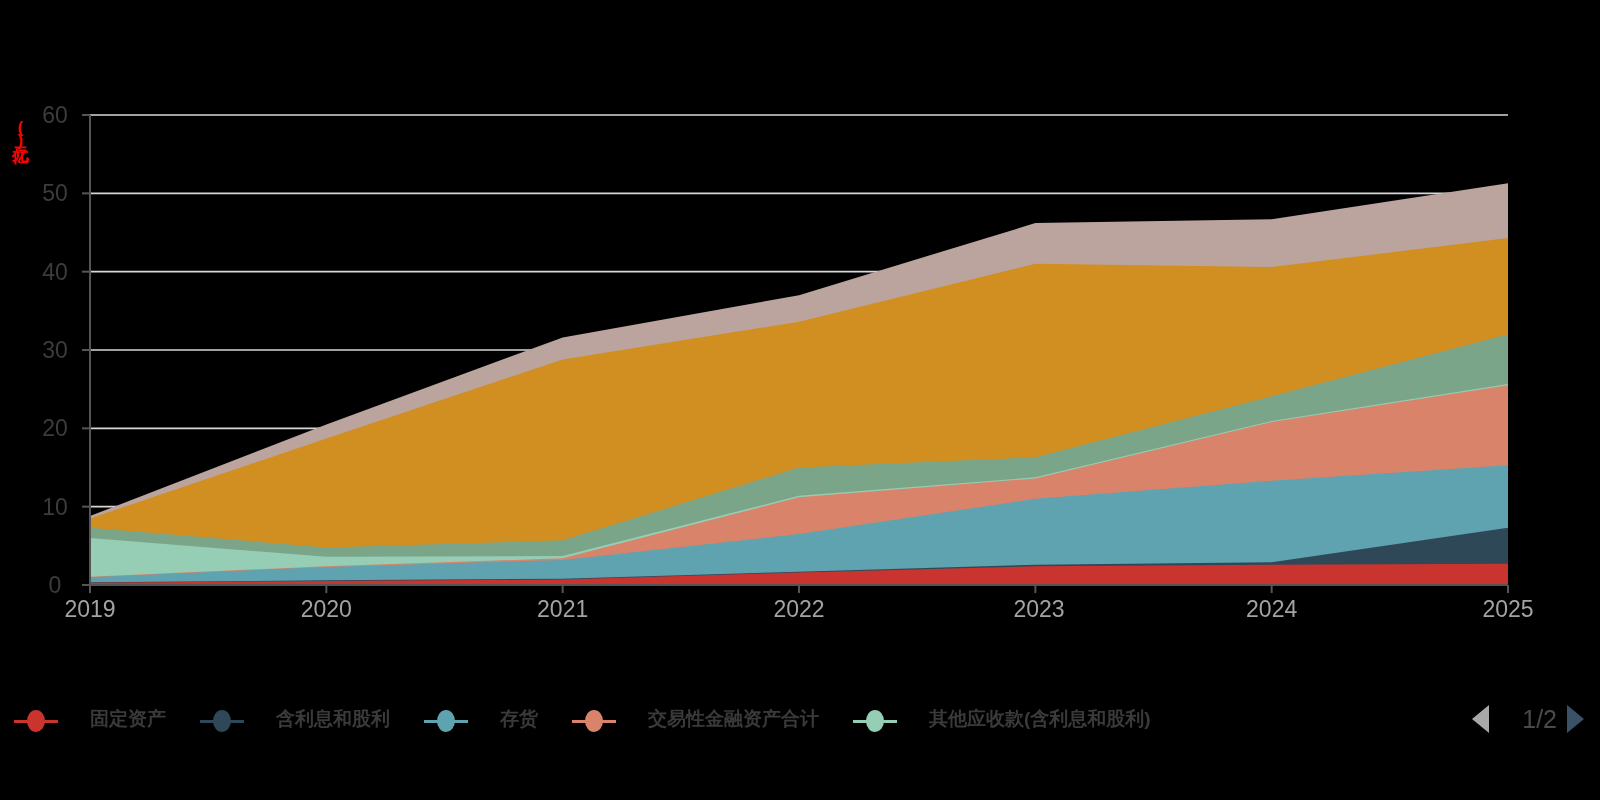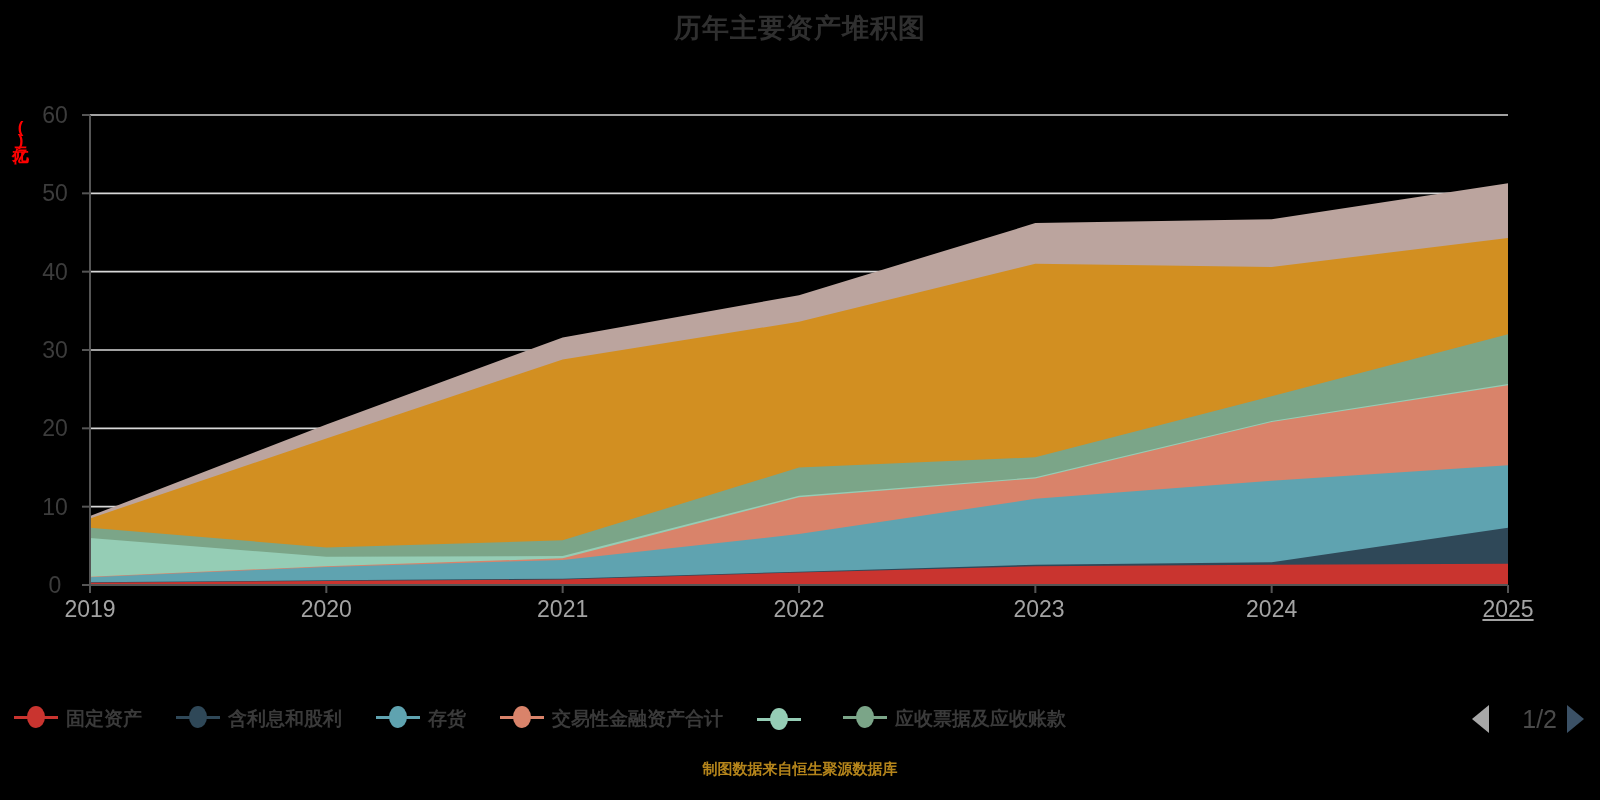--- a/index.html
+++ b/index.html
@@ -112,7 +112,6 @@
 
 <div class="chart-root">
 
-  <div class="chart-title">历年主要资产堆积图</div>
 
   <div class="plot-wrap">
 

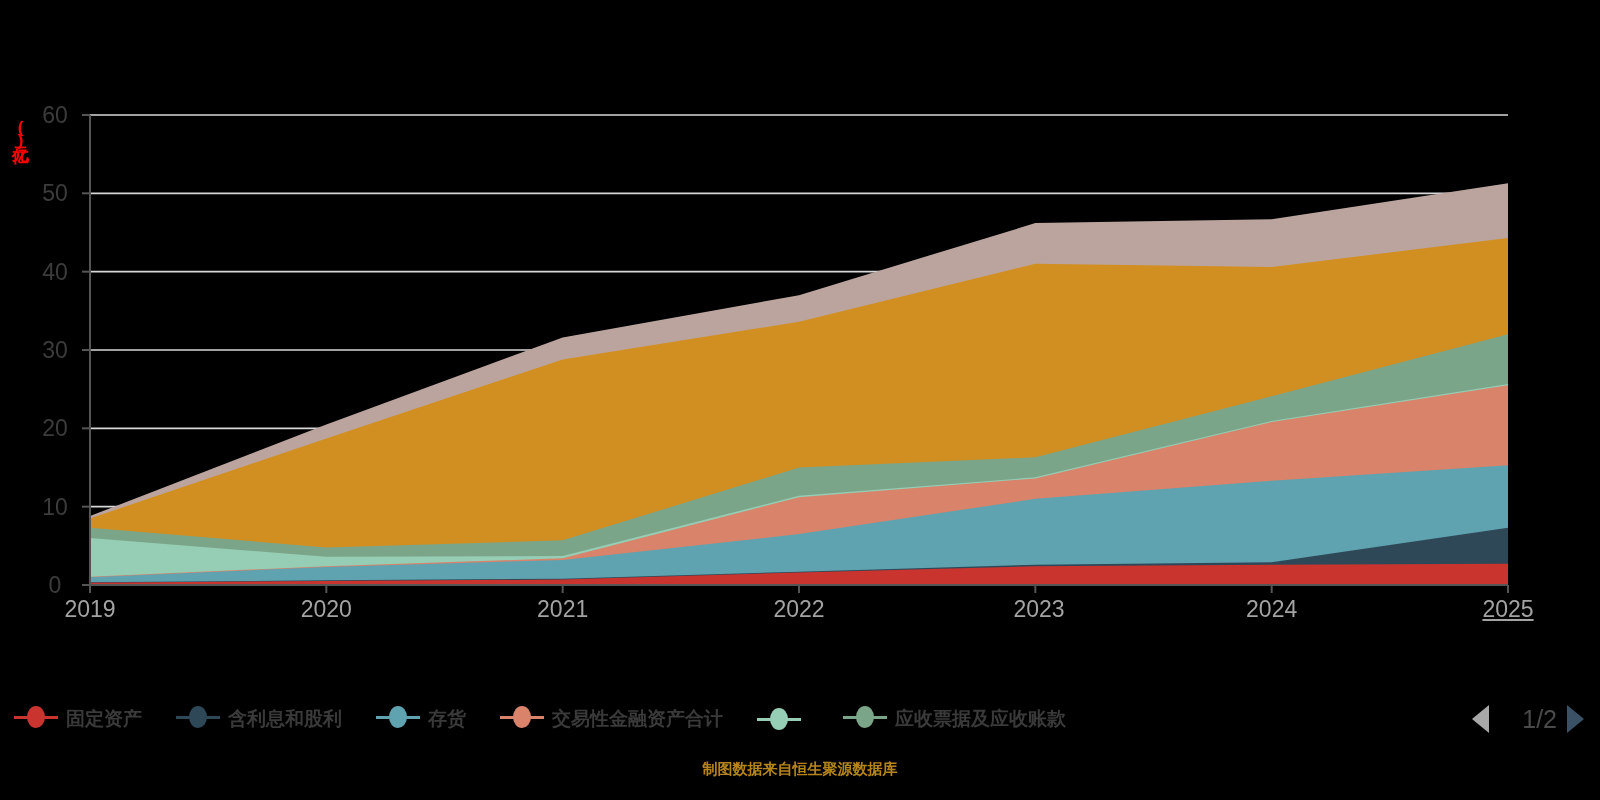--- a/index.html
+++ b/index.html
@@ -168,7 +168,7 @@
         <div class="x-tick-label" style="left: 799px;">2022</div>
         <div class="x-tick-label" style="left: 1039px;">2023</div>
         <div class="x-tick-label" style="left: 1271.67px;">2024</div>
-        <div class="x-tick-label" style="left: 1508px; text-decoration: underline;">2025</div>
+        <div class="x-tick-label" style="left: 1508px;">2025</div>
       </div>
   </div>
 

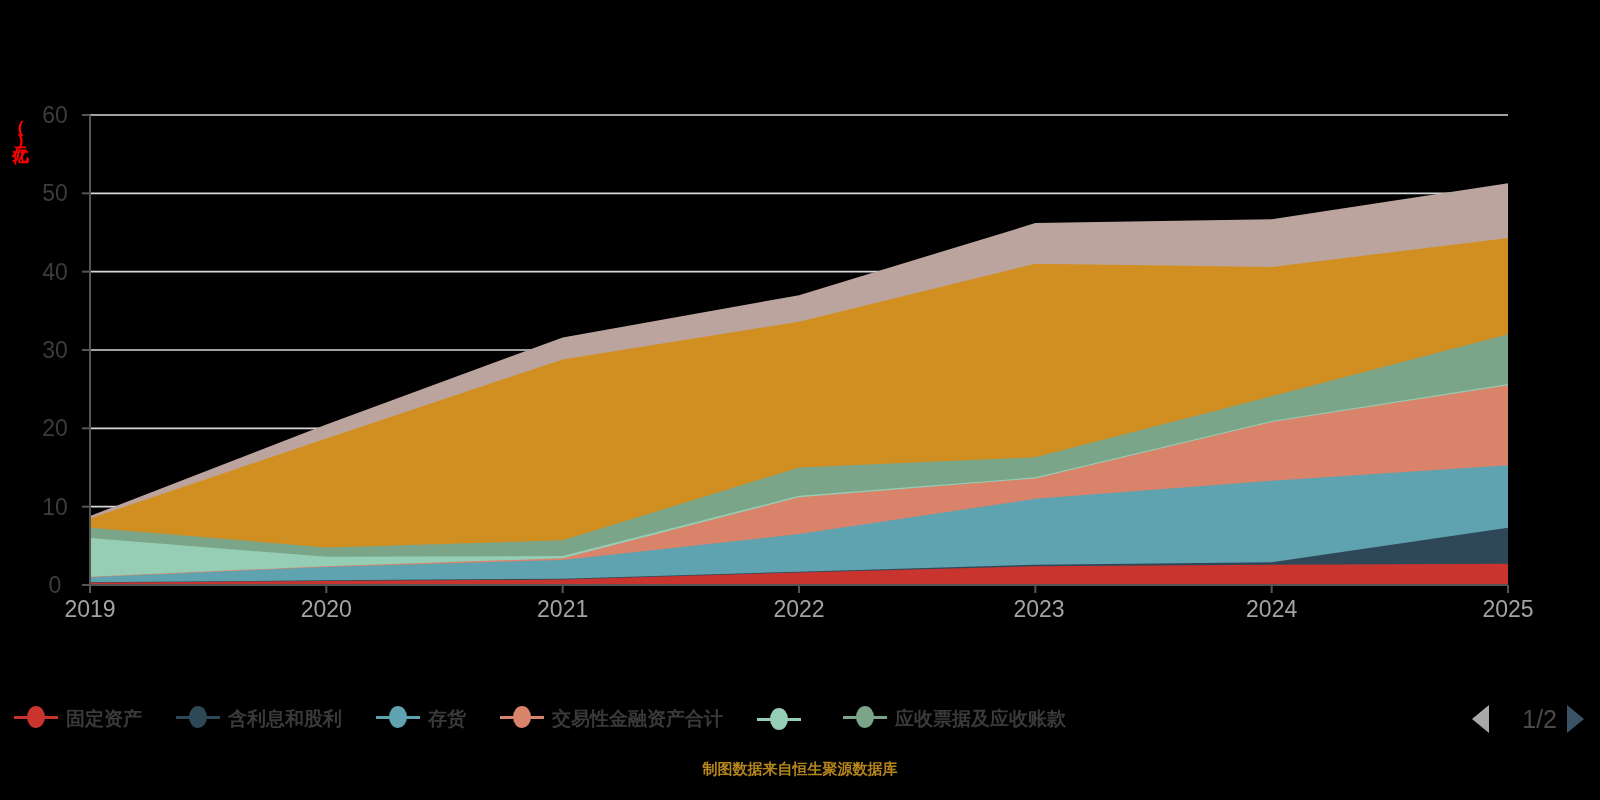--- a/index.html
+++ b/index.html
@@ -61,9 +61,10 @@
     gap: 0;
   }
   .legend-item {
-    display: flex; align-items: flex-start;
+    display: flex; align-items: flex-end;
     margin-right: 34px;
     white-space: nowrap;
+    gap: 24px;
   }
   .legend-marker {
     position: relative;

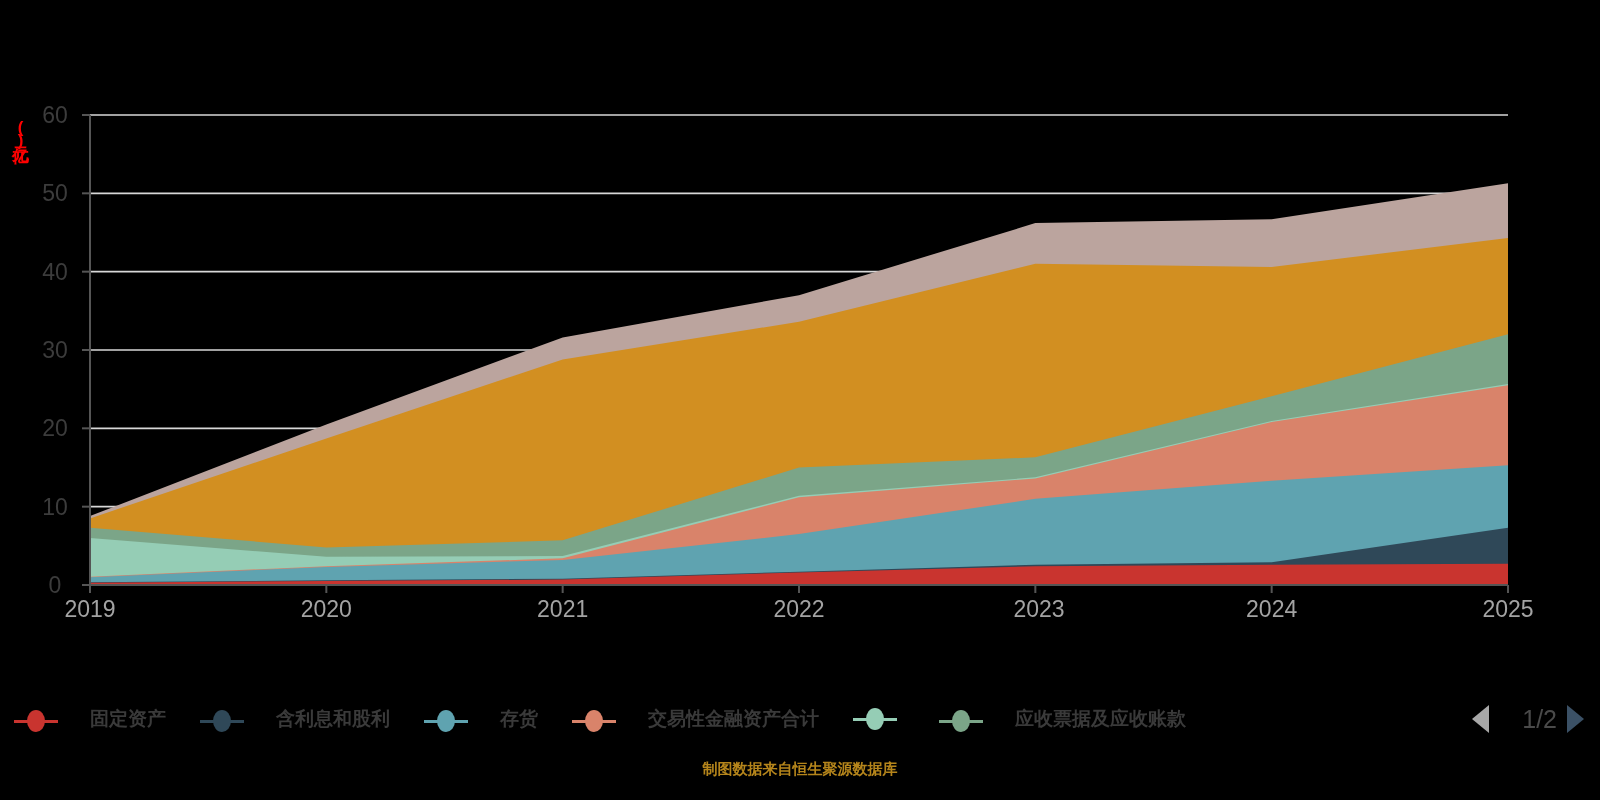--- a/index.html
+++ b/index.html
@@ -208,6 +208,7 @@
             <span class="bar" style="background: rgb(149, 205, 181);"></span>
             <span class="dot" style="background: rgb(149, 205, 181);"></span>
           </span>
+          <span class="legend-label">其他应收款(含利息和股利)</span>
         </div>
         <div class="legend-item">
           <span class="legend-marker">

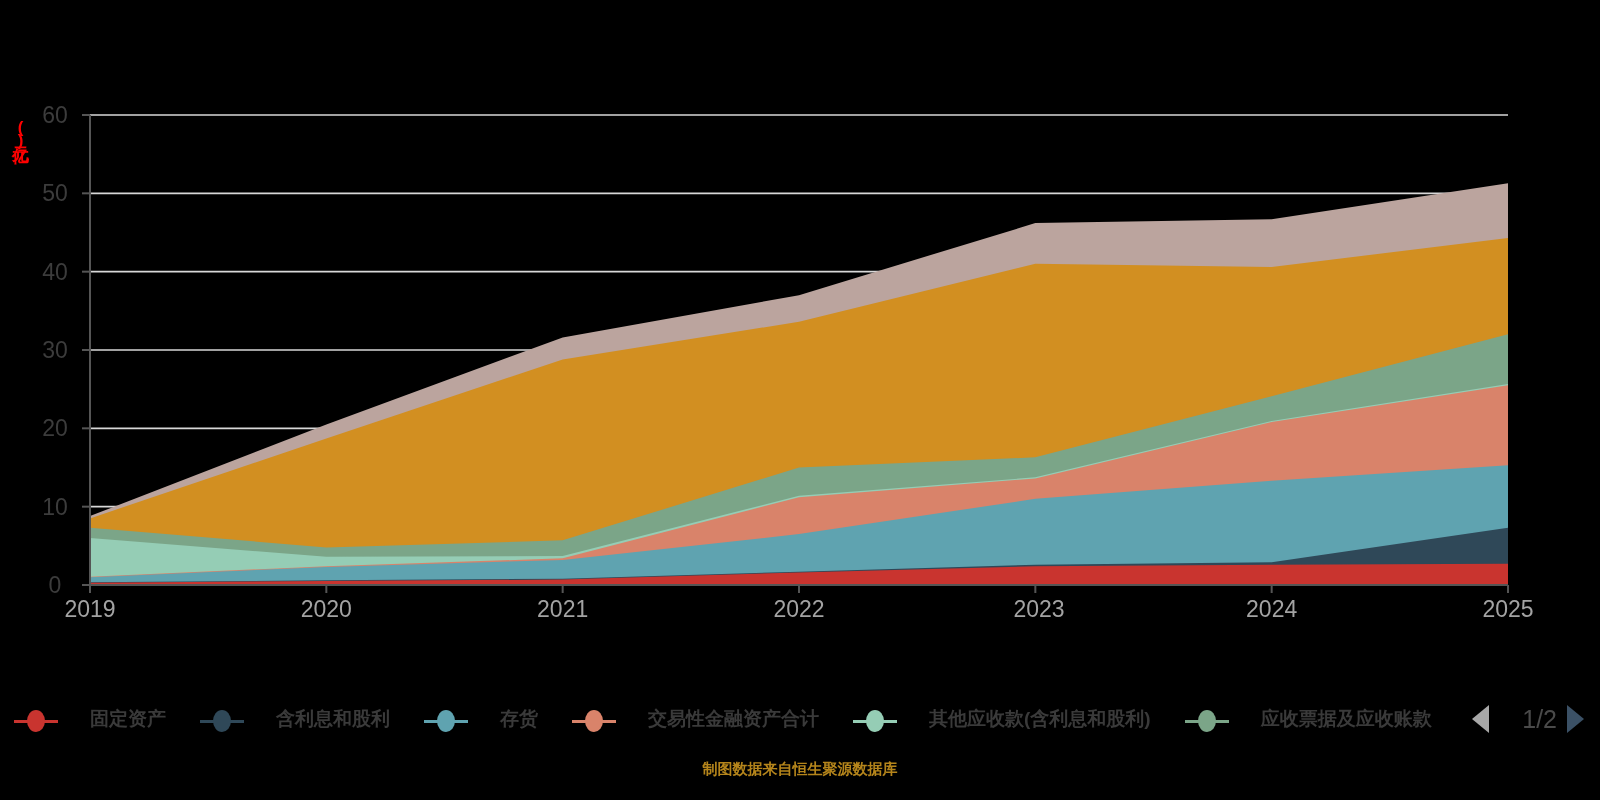--- a/index.html
+++ b/index.html
@@ -210,13 +210,6 @@
           </span>
           <span class="legend-label">其他应收款(含利息和股利)</span>
         </div>
-        <div class="legend-item">
-          <span class="legend-marker">
-            <span class="bar" style="background: rgb(123, 165, 136);"></span>
-            <span class="dot" style="background: rgb(123, 165, 136);"></span>
-          </span>
-          <span class="legend-label">应收票据及应收账款</span>
-        </div>
       </div>
     <div class="pager">
       <div class="pager-arrow-left"></div>

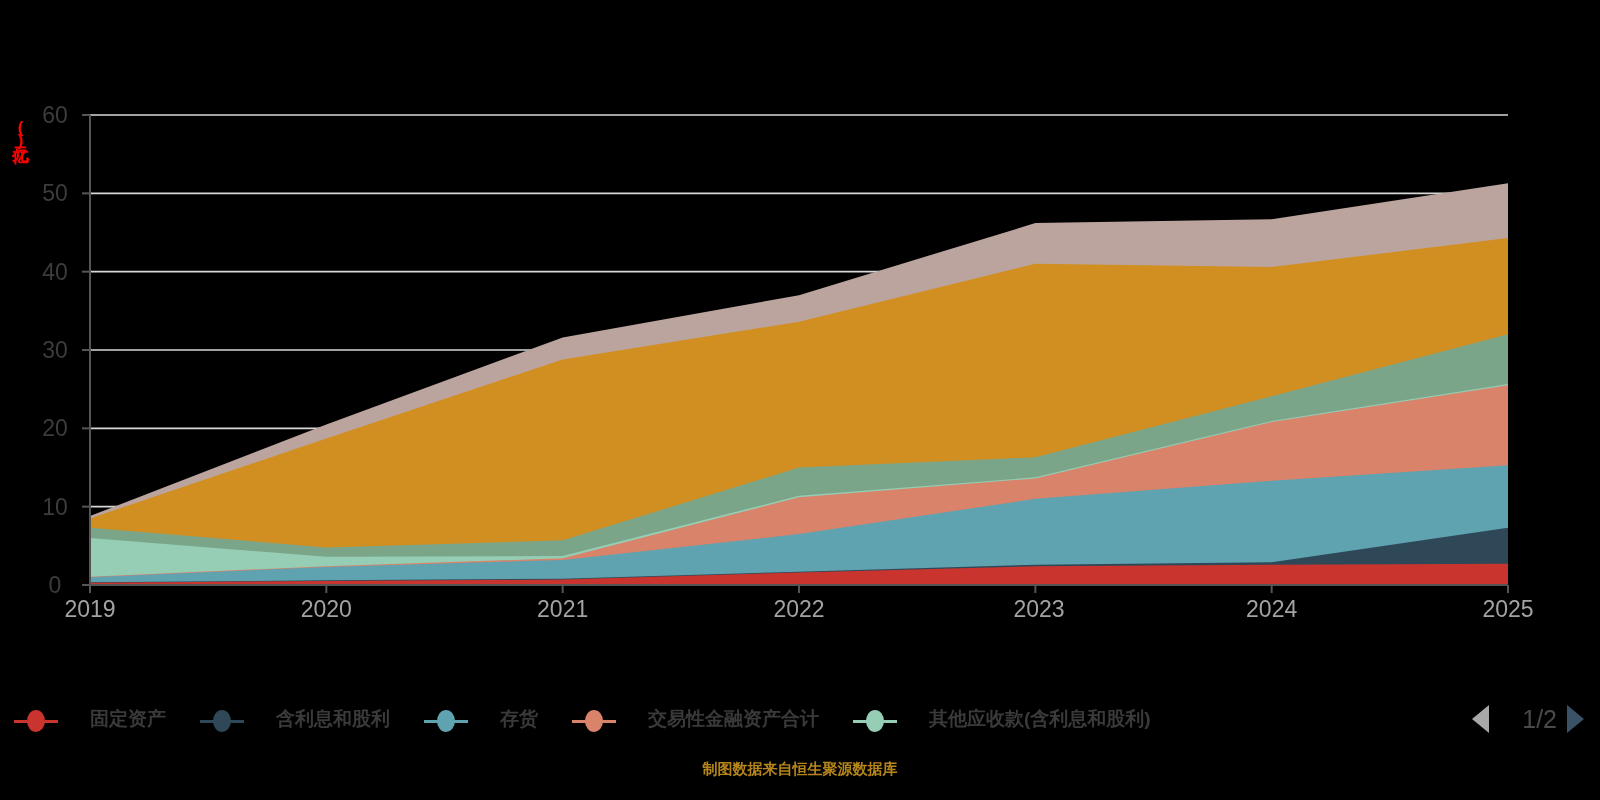--- a/index.html
+++ b/index.html
@@ -218,7 +218,6 @@
     </div>
   </div>
 
-  <div class="footer-note">制图数据来自恒生聚源数据库</div>
 </div>
 
 </body></html>

